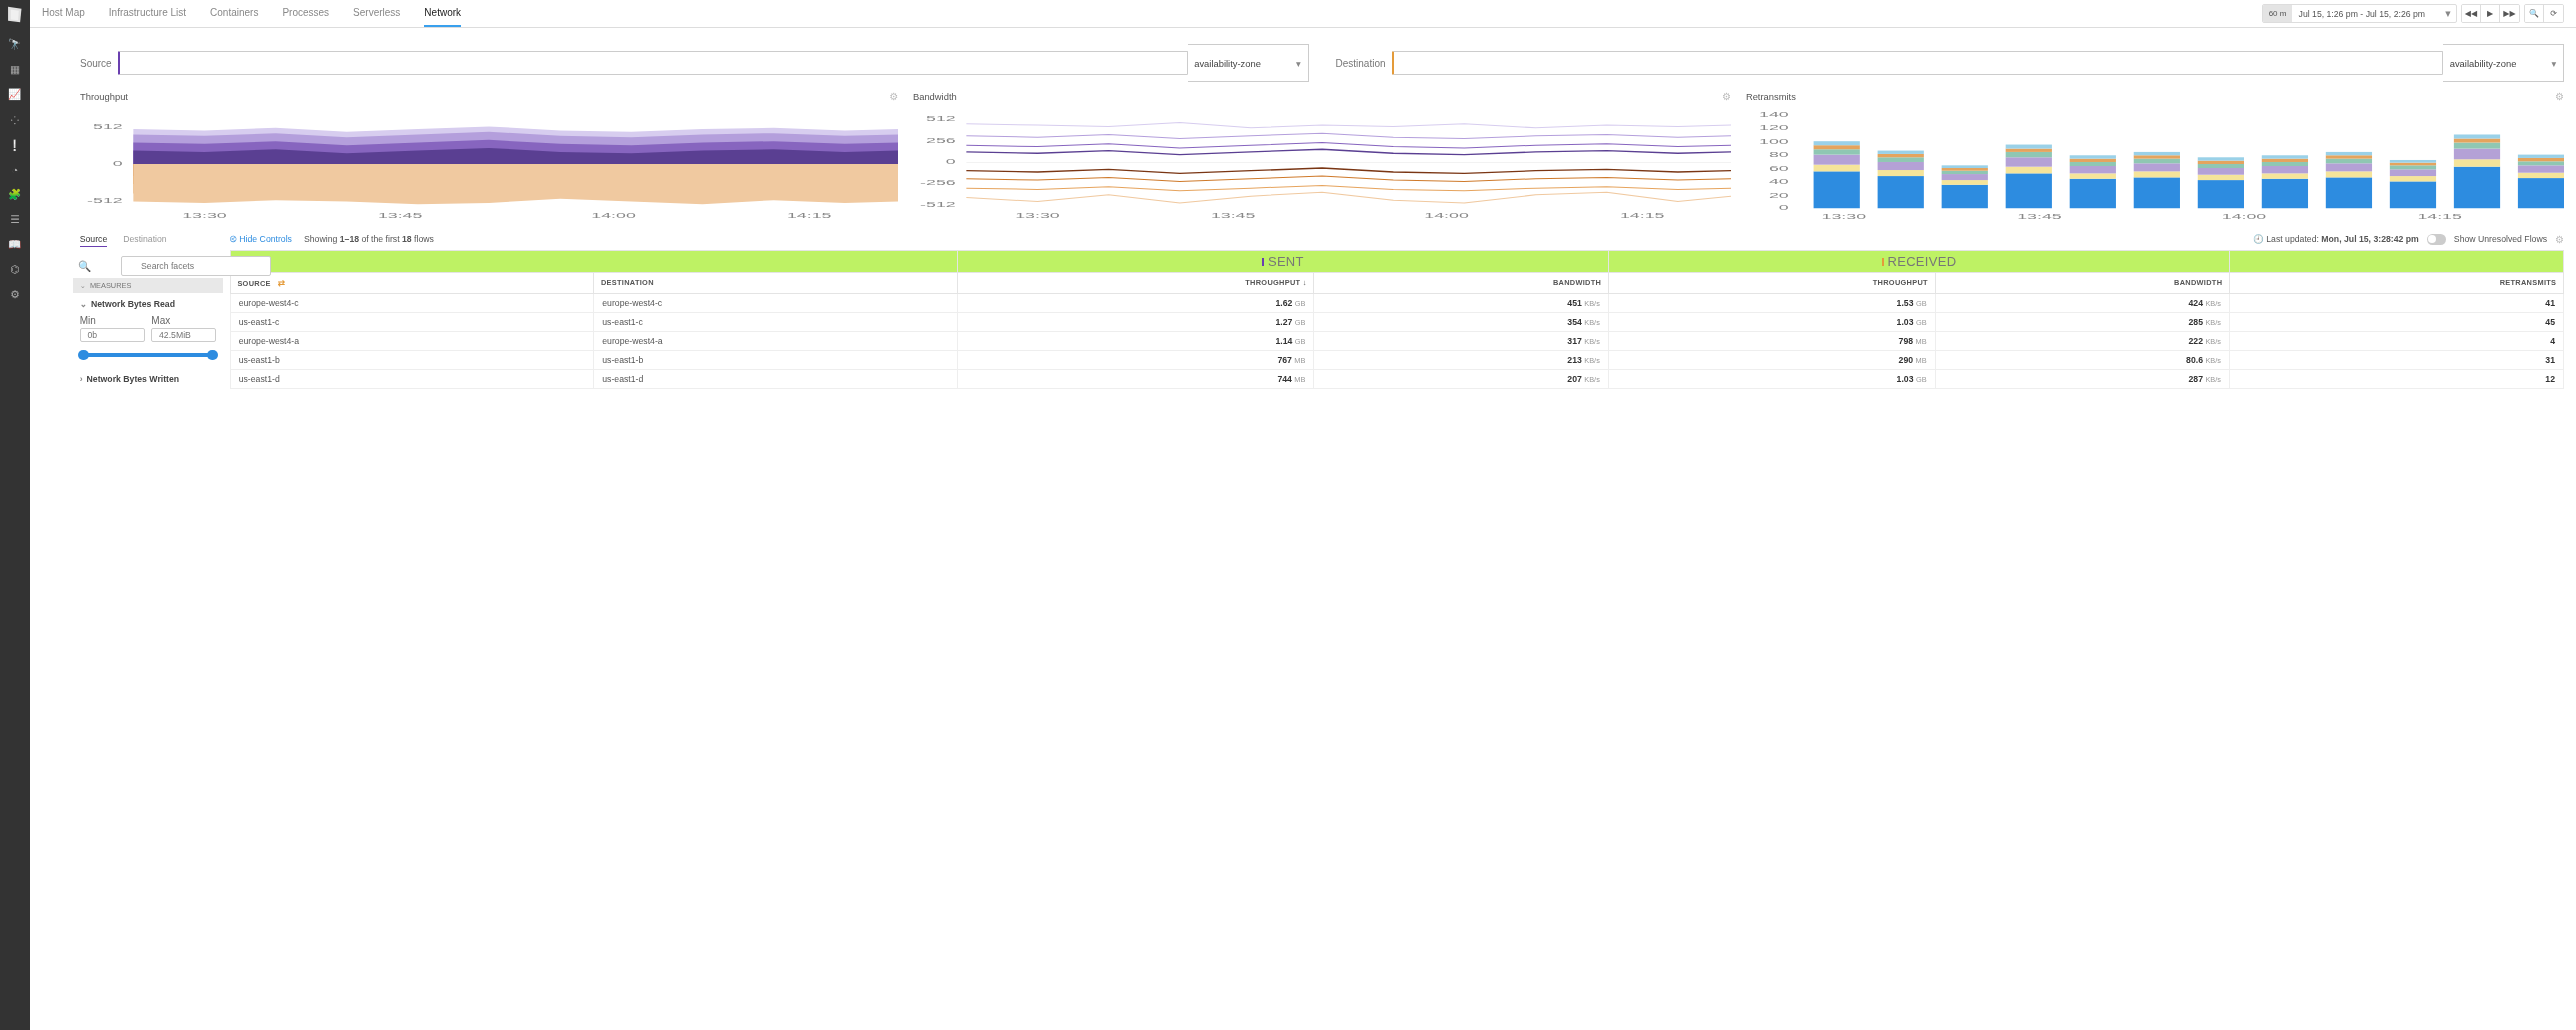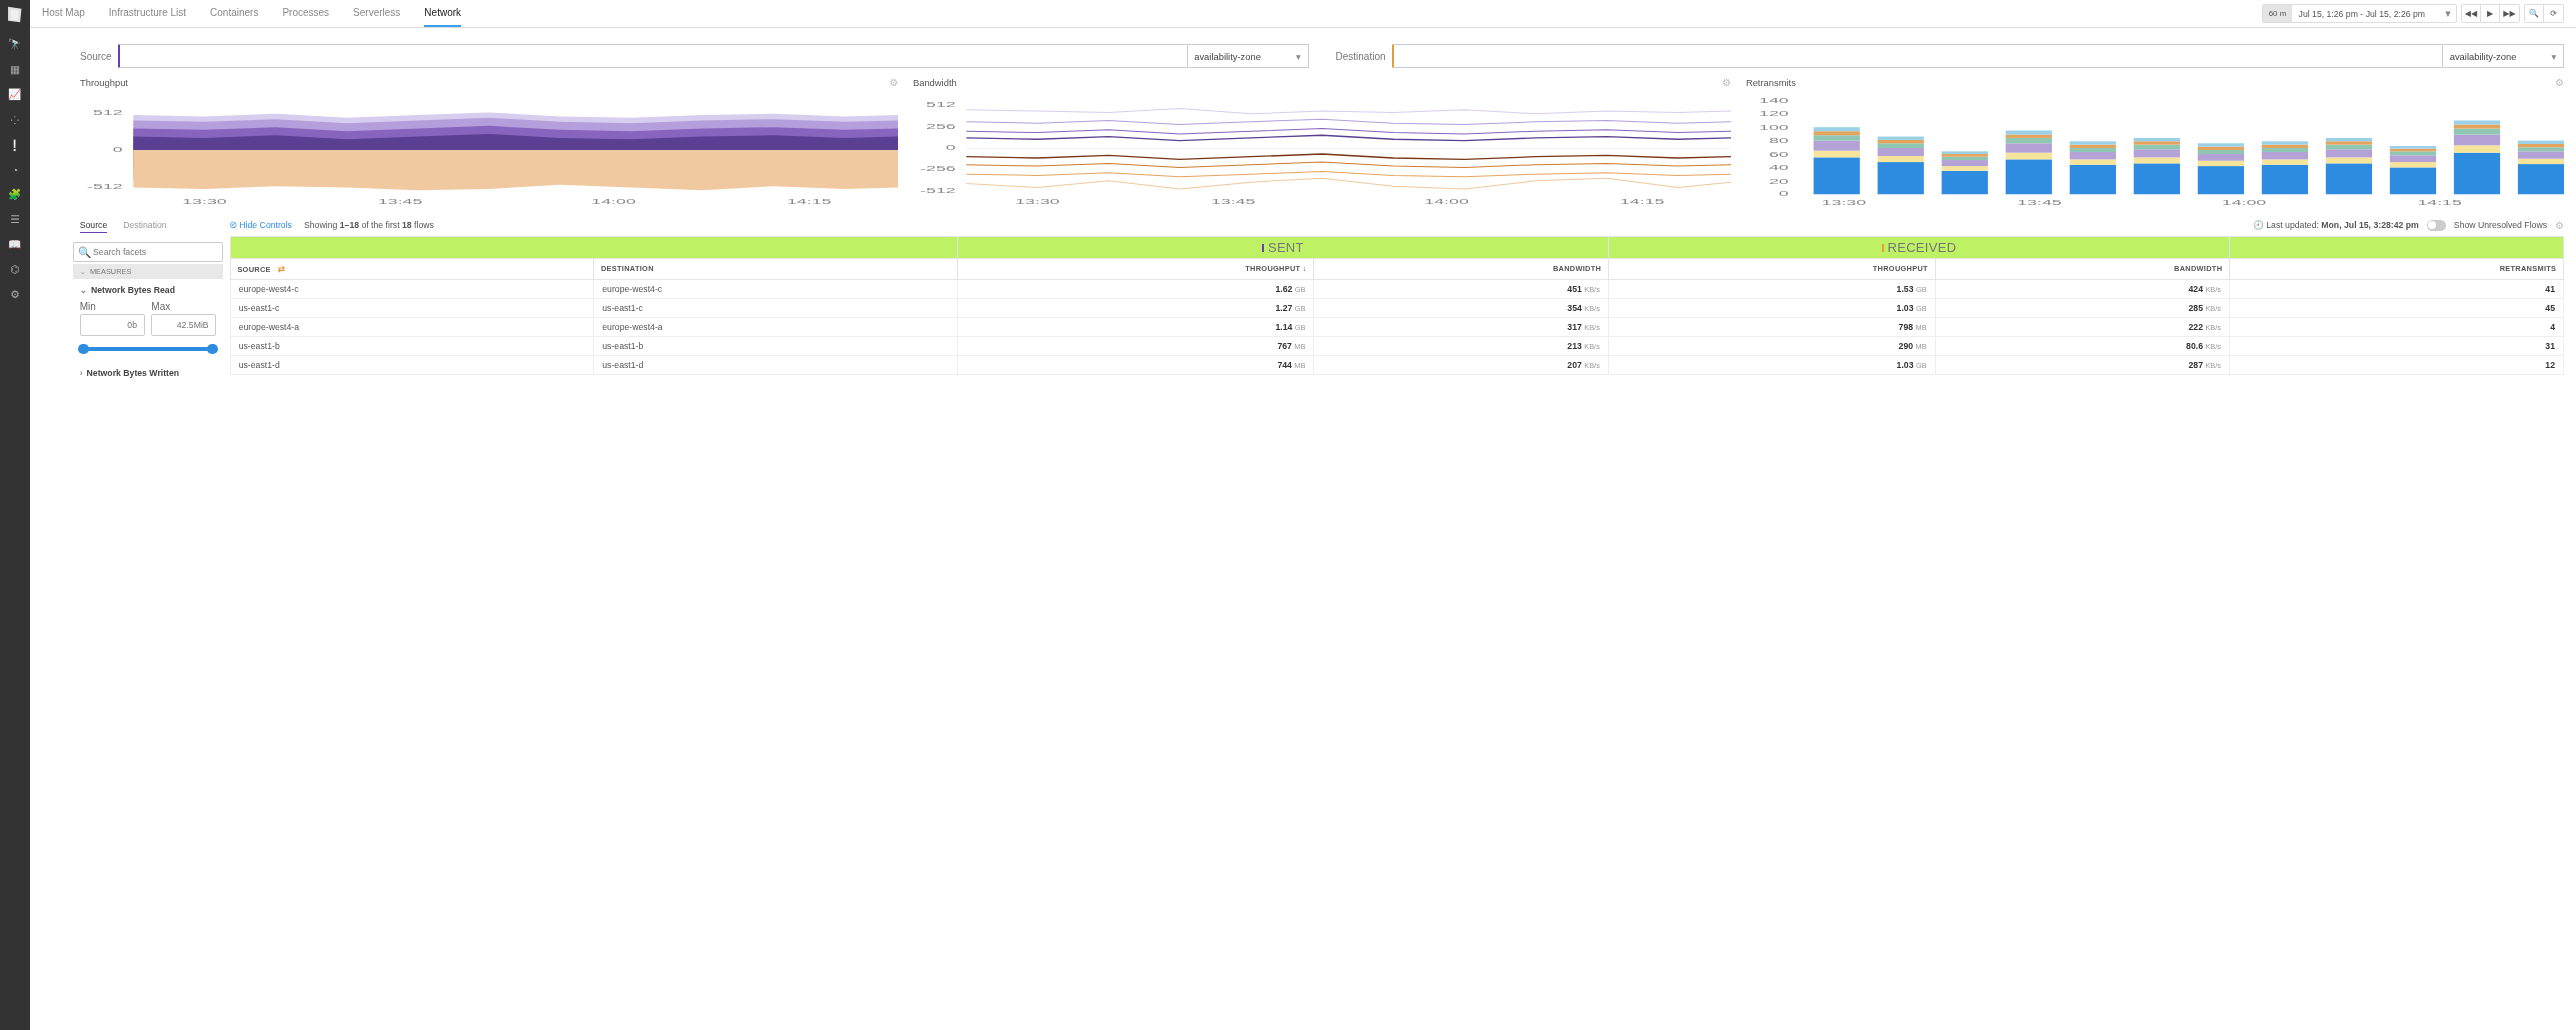--- a/index.html
+++ b/index.html
@@ -26,7 +26,7 @@
 .filter-label { color: #777; font-size: 10px; margin-right: 6.7px; }
 .filter-input { flex: 1; height: 24px; border: 0.7px solid #ccc; border-left: 2px solid #6a3fb0; border-radius: 1.3px; }
 .filter-input.orange { border-left-color: #e49b3a; }
-.filter-dd { height: 24px; border: 0.7px solid #ccc; border-left: none; width: 121px; padding: 0 6.7px; display: flex; align-items: center; justify-content: space-between; font-size: 9.4px; color: #444; cursor: pointer; }
+.filter-dd { height: 38px; border: 0.7px solid #ccc; border-left: none; width: 121px; padding: 0 6.7px; display: flex; align-items: center; justify-content: space-between; font-size: 9.4px; color: #444; cursor: pointer; }
 .charts { display: flex; padding: 0 12px 6.7px 50px; gap: 14.8px; }
 .chart-panel { flex: 1; position: relative; }
 .chart-hdr { display: flex; align-items: center; justify-content: space-between; margin-bottom: 6.7px; }

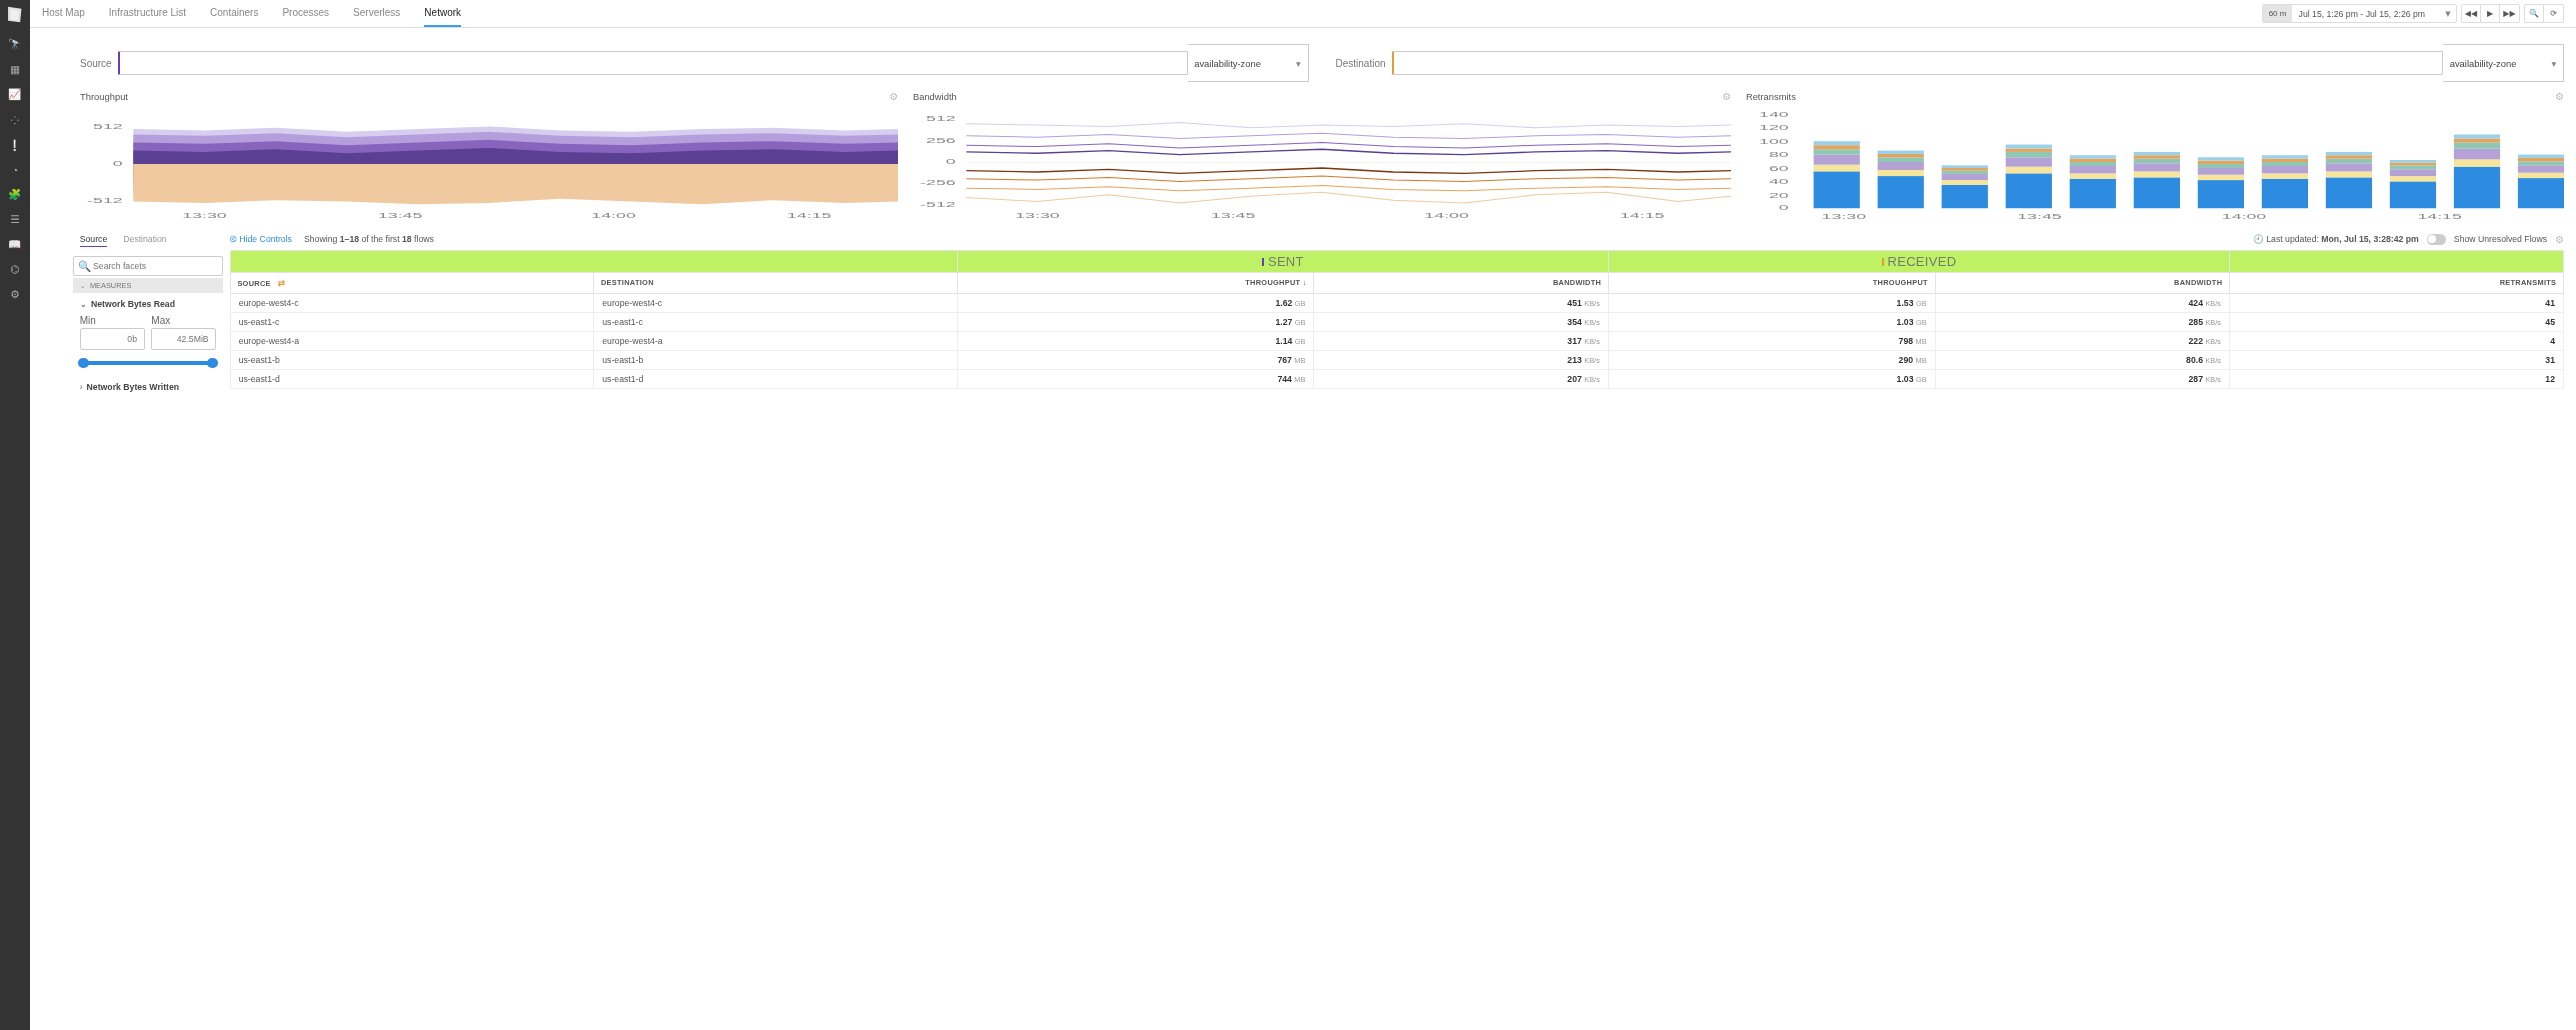--- a/index.html
+++ b/index.html
@@ -43,7 +43,7 @@
 .facet-tab { font-size: 8.7px; color: #999; cursor: pointer; padding-bottom: 2.7px; }
 .facet-tab.active { color: #333; border-bottom: 1.3px solid #6a3fb0; }
 .search-facets { margin: 2.7px 0; position: relative; }
-.search-facets input { width: 100%; height: 20px; border: 0.7px solid #ccc; border-radius: 2px; padding: 0 5.4px 0 19px; font-size: 8.7px; }
+.search-facets input { width: 100%; height: 20px; border: 0.7px solid #ccc; border-radius: 2px; padding: 0 5.4px 0 19px; font-size: 8.7px; margin-left: 48px; }
 .search-facets .mag { position: absolute; left: 5.4px; top: 4px; color: #aaa; }
 .measures-hdr { background: #e8e8e8; padding: 2.7px 6.7px; font-size: 7.4px; color: #777; display: flex; align-items: center; gap: 4px; }
 .facet-block { padding: 6.7px; }

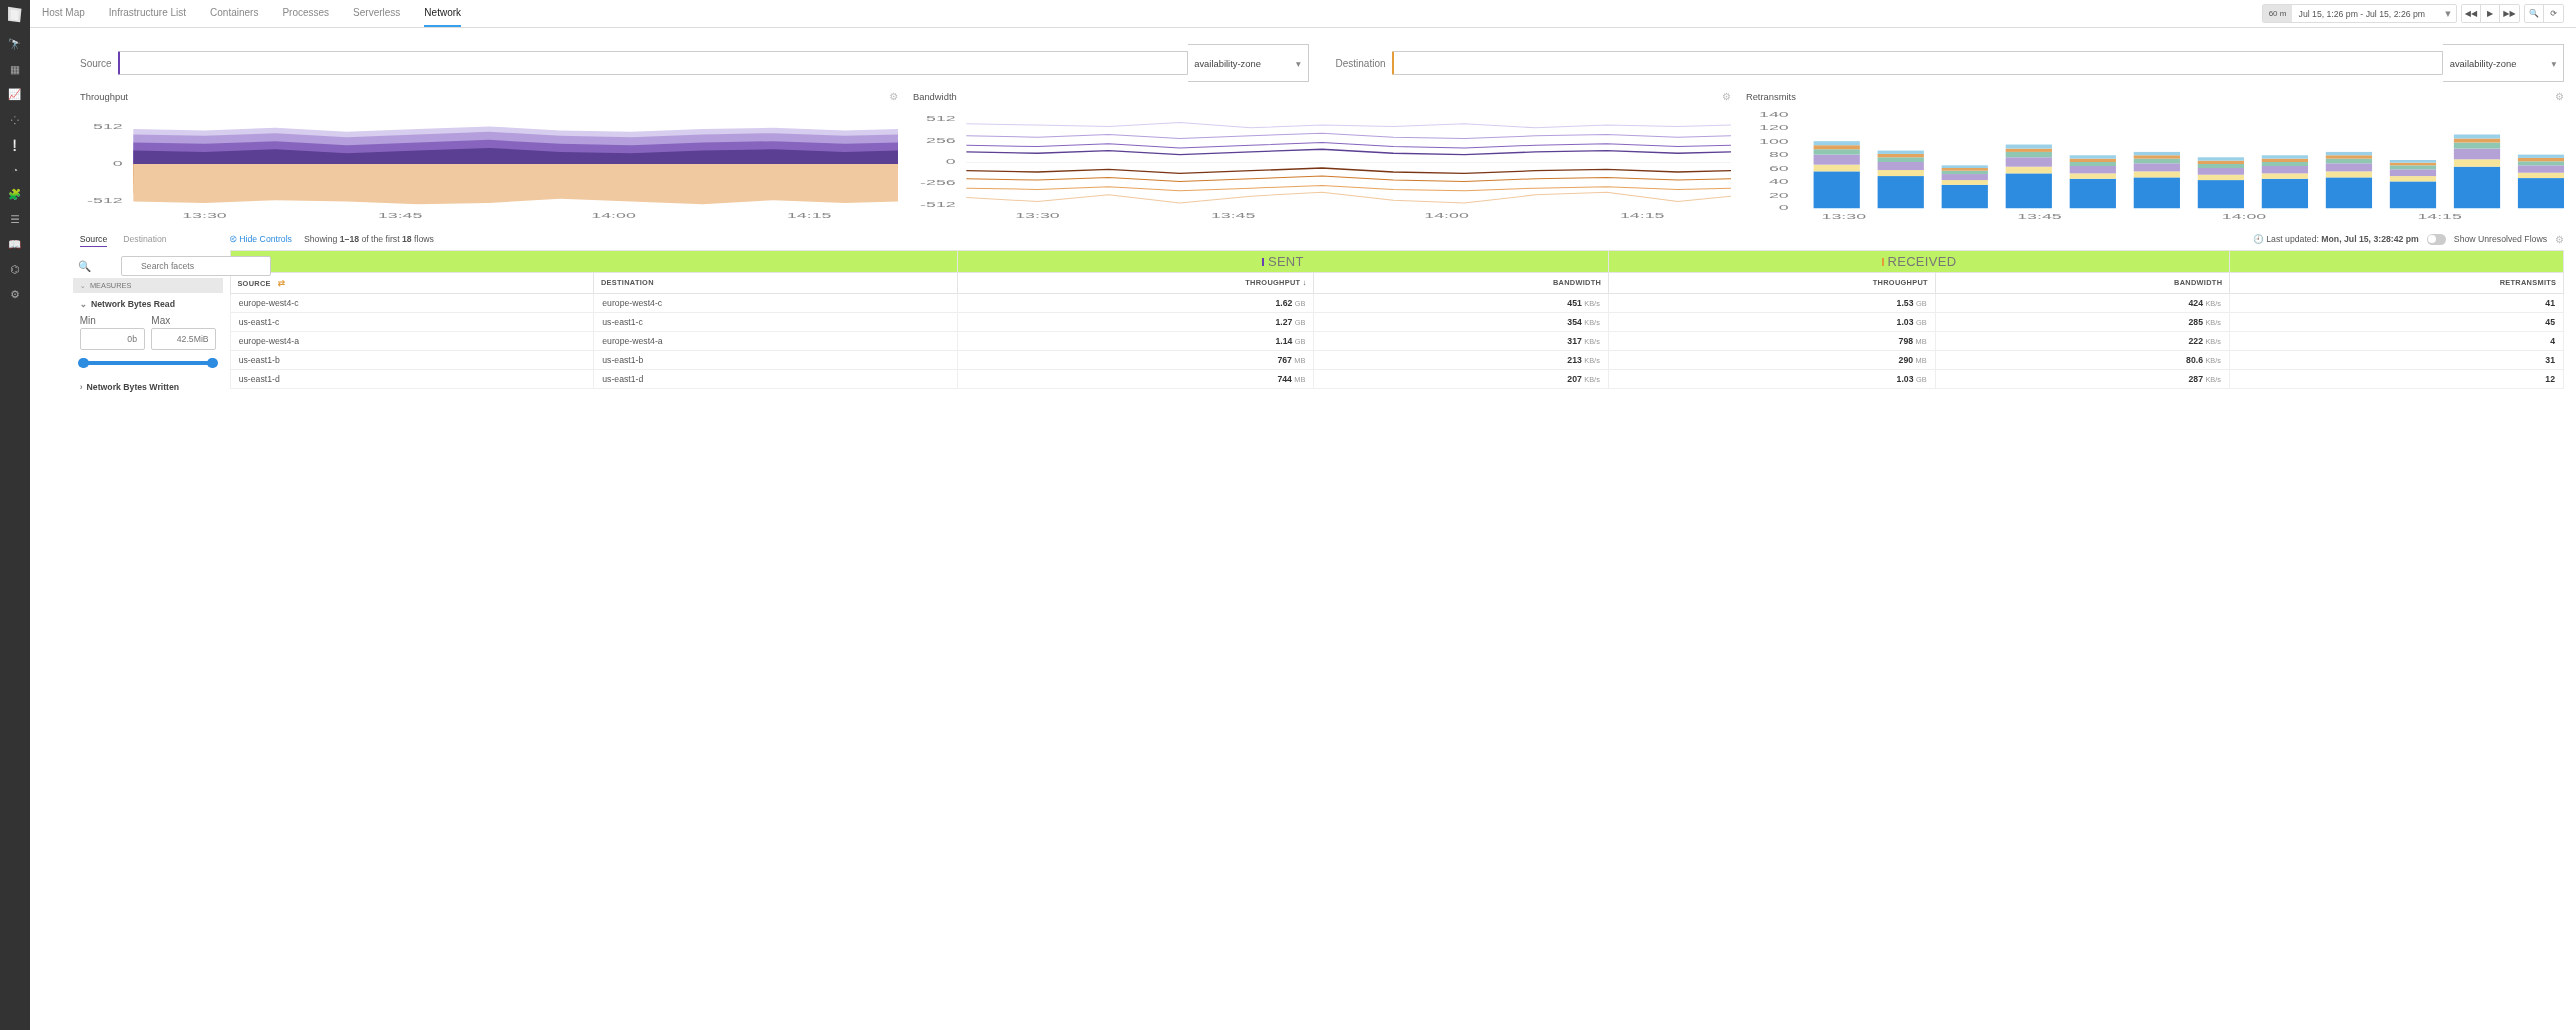--- a/index.html
+++ b/index.html
@@ -51,7 +51,7 @@
 .minmax { display: flex; gap: 6.7px; }
 .minmax-col { flex: 1; }
 .minmax-col label { font-size: 10px; color: #666; display: block; margin-bottom: 2.7px; }
-.minmax-col input { width: 100%; height: 22px; border: 0.7px solid #ccc; border-radius: 2px; text-align: right; padding: 0 6.7px; font-size: 8.7px; color: #aaa; }
+.minmax-col input { width: 100%; height: 14px; border: 0.7px solid #ccc; border-radius: 2px; padding: 0 6.7px; font-size: 8.7px; color: #aaa; }
 .slider { position: relative; height: 4px; background: #2d8ce0; border-radius: 2px; margin: 10.7px 2.7px; }
 .slider .knob { position: absolute; top: -3.4px; width: 10.7px; height: 10.7px; background: #2d8ce0; border-radius: 50%; }
 .table-area { flex: 1; display: flex; flex-direction: column; }

